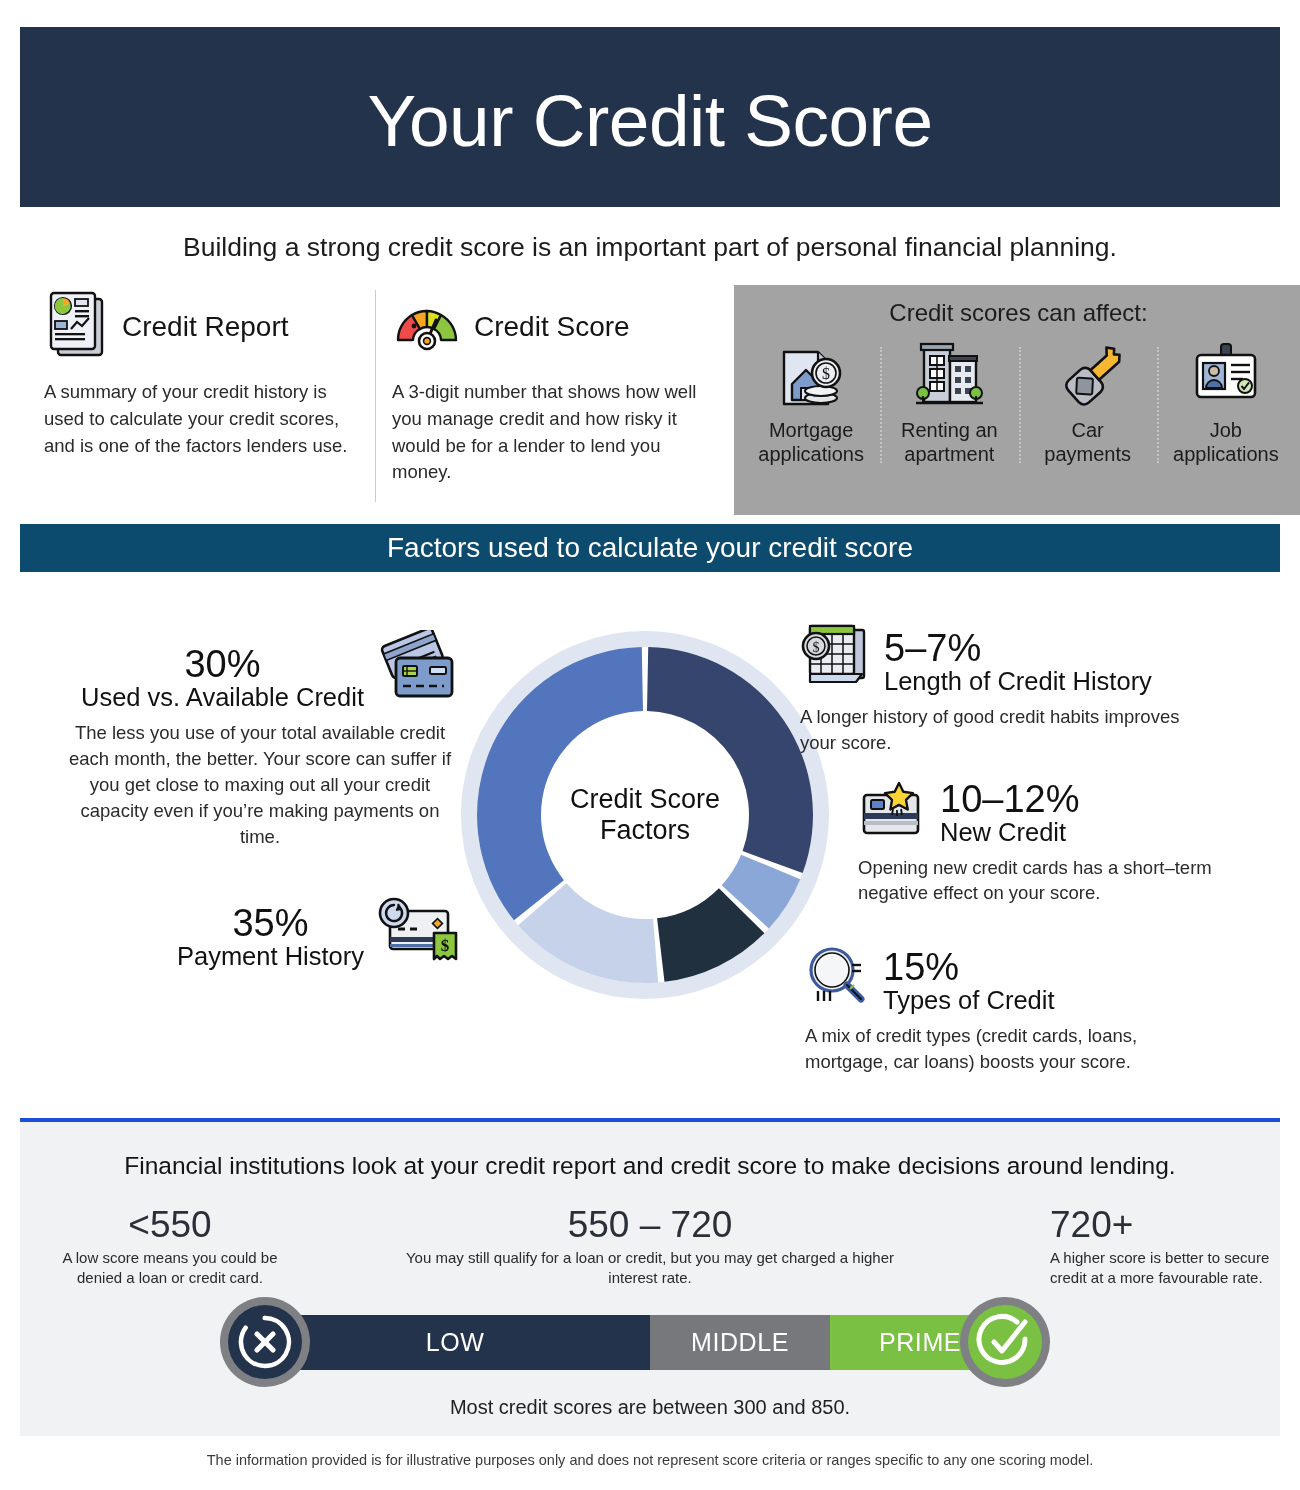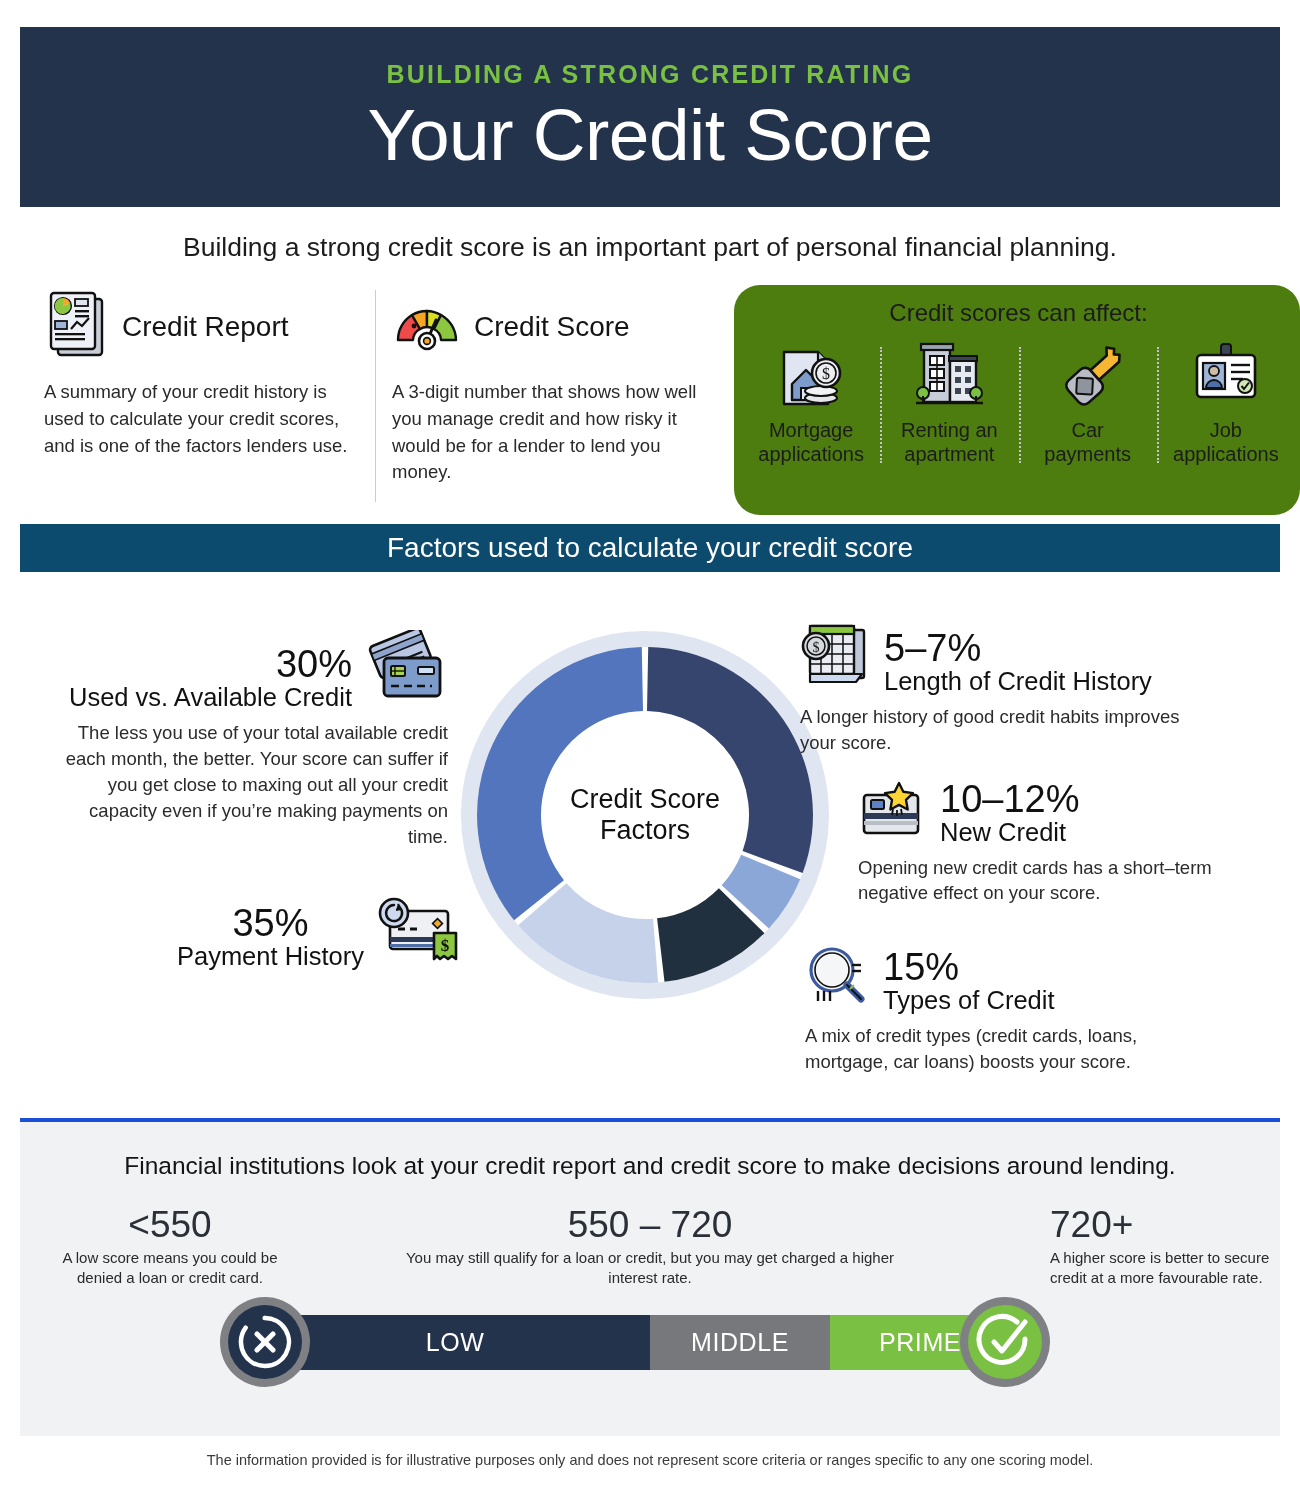--- a/index.html
+++ b/index.html
@@ -180,7 +180,6 @@
 <div class="page">
 
   <div class="header">
-    <div class="eyebrow">BUILDING A STRONG CREDIT RATING</div>
     <div class="bigtitle">Your Credit Score</div>
   </div>
 

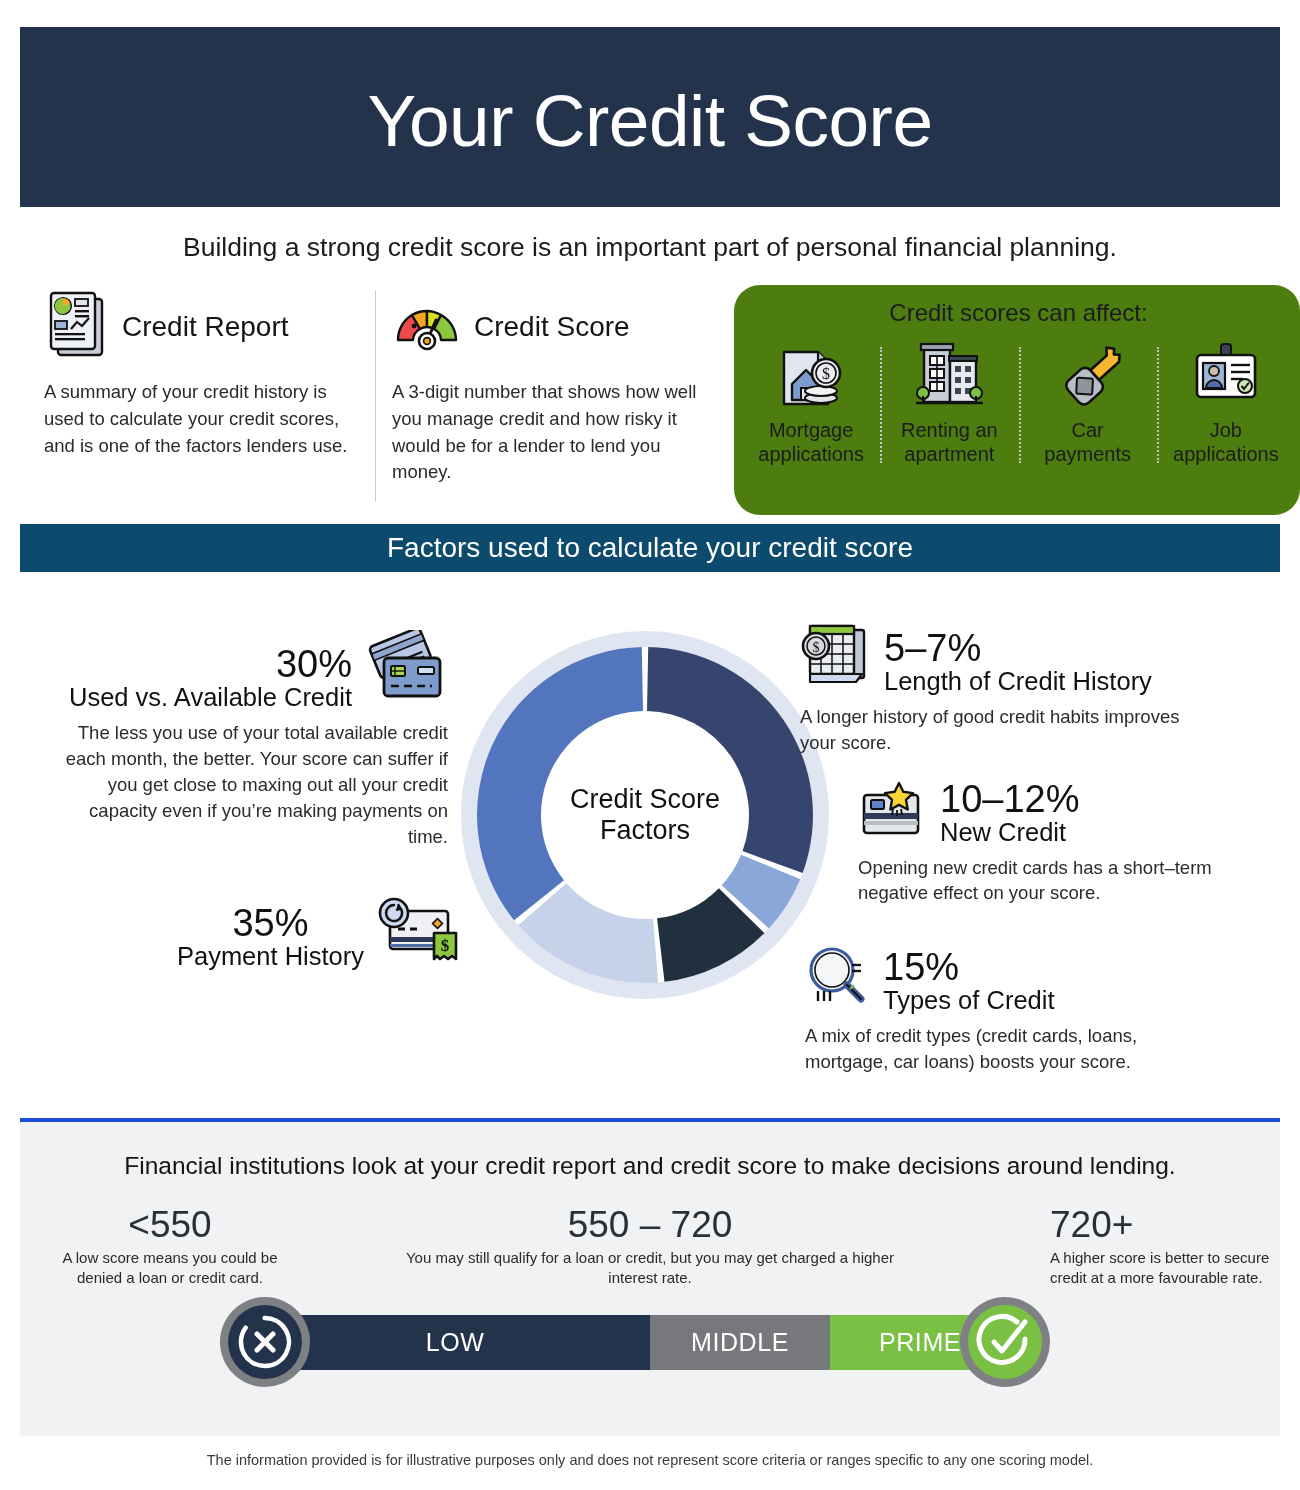--- a/index.html
+++ b/index.html
@@ -64,9 +64,8 @@
   .affect {
     position: absolute; left: 714px; top: 0;
     width: 566px; height: 230px;
-    background: #4d7c0f;
+    background: #a3a3a3;
     padding: 14px 5px 10px 8px;
-    border-radius: 26px;
   }
   .affect-title {
     text-align: center; font-size: 24px; color: #1c1c1c; margin-bottom: 6px;

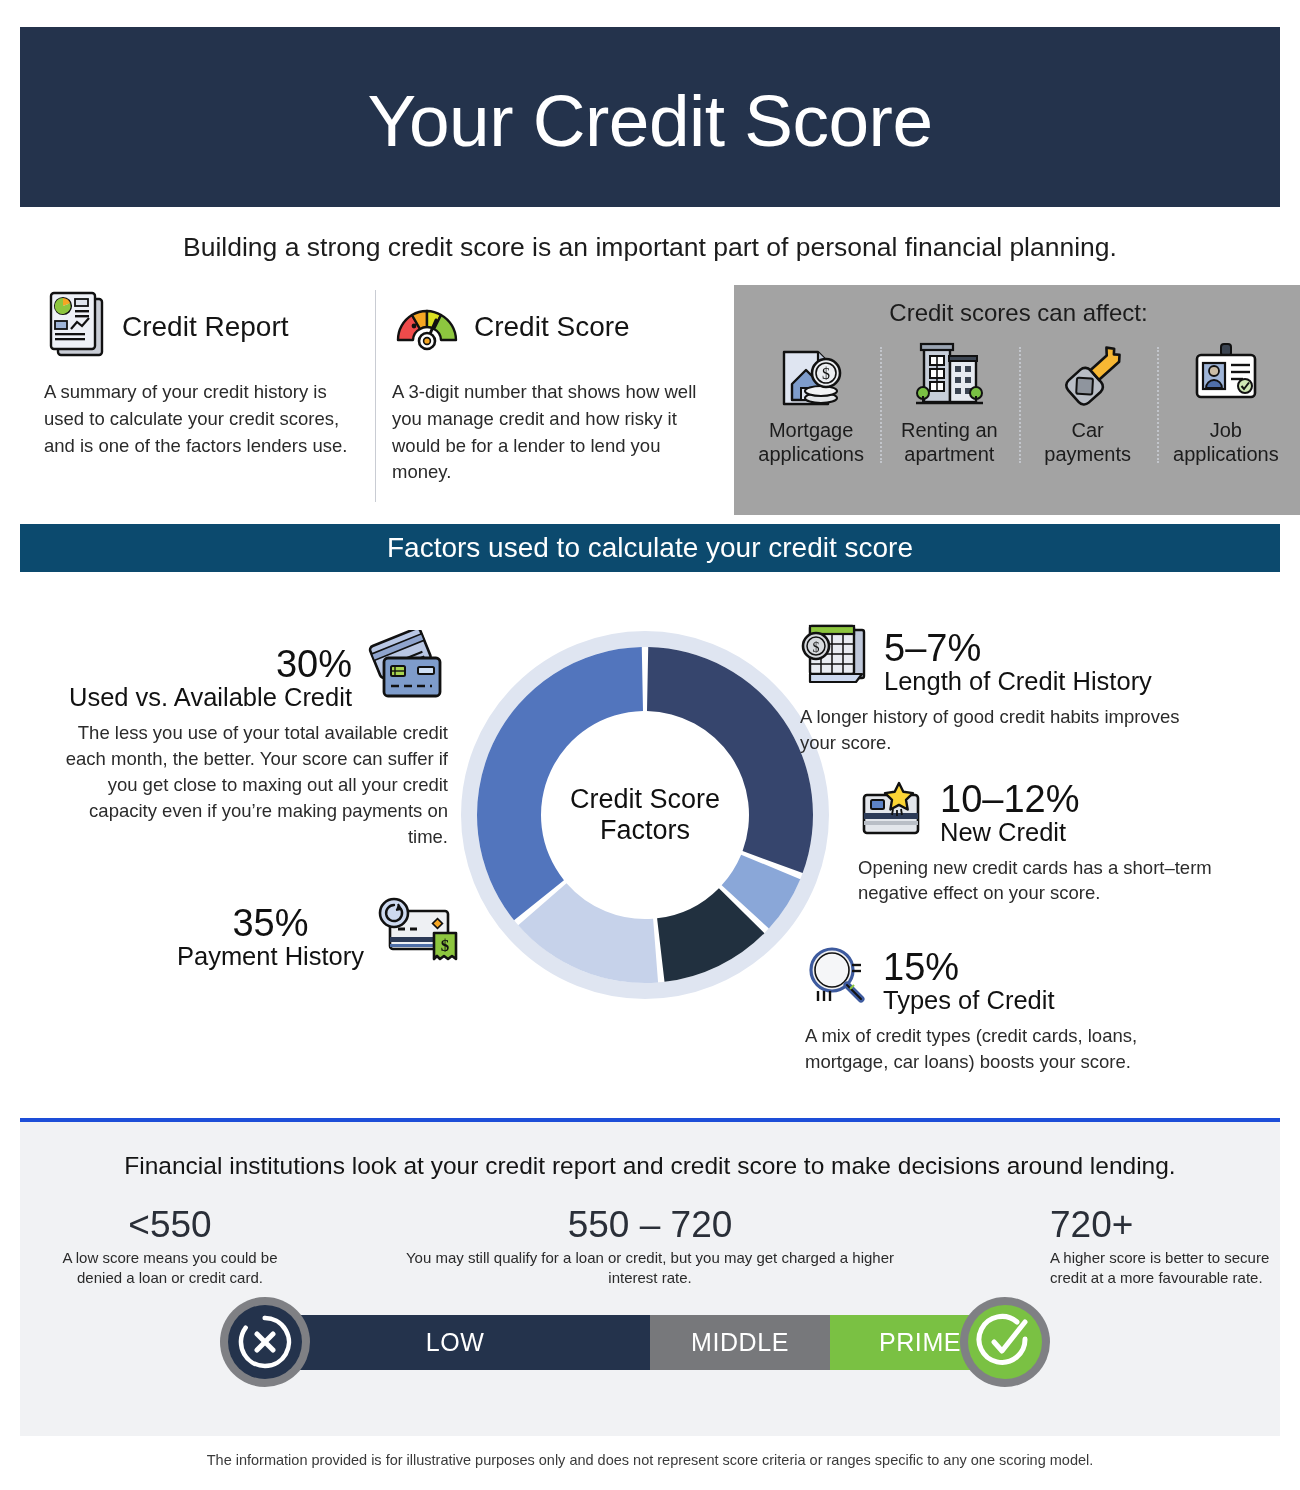--- a/index.html
+++ b/index.html
@@ -119,7 +119,7 @@
     font-size: 18.5px; line-height: 1.4; color: #2b2b2b; margin-top: 8px;
   }
 
-  .f-used { left: 48px; top: 630px; width: 400px; text-align: right; }
+  .f-used { left: 60px; top: 630px; width: 400px; text-align: center; }
   .f-used .headline { display: flex; align-items: flex-end; justify-content: flex-end; gap: 10px; }
   .f-pay  { left: 150px; top: 893px; width: 310px; text-align: center; }
   .f-pay .headline { display: flex; align-items: flex-end; justify-content: flex-end; gap: 8px; }

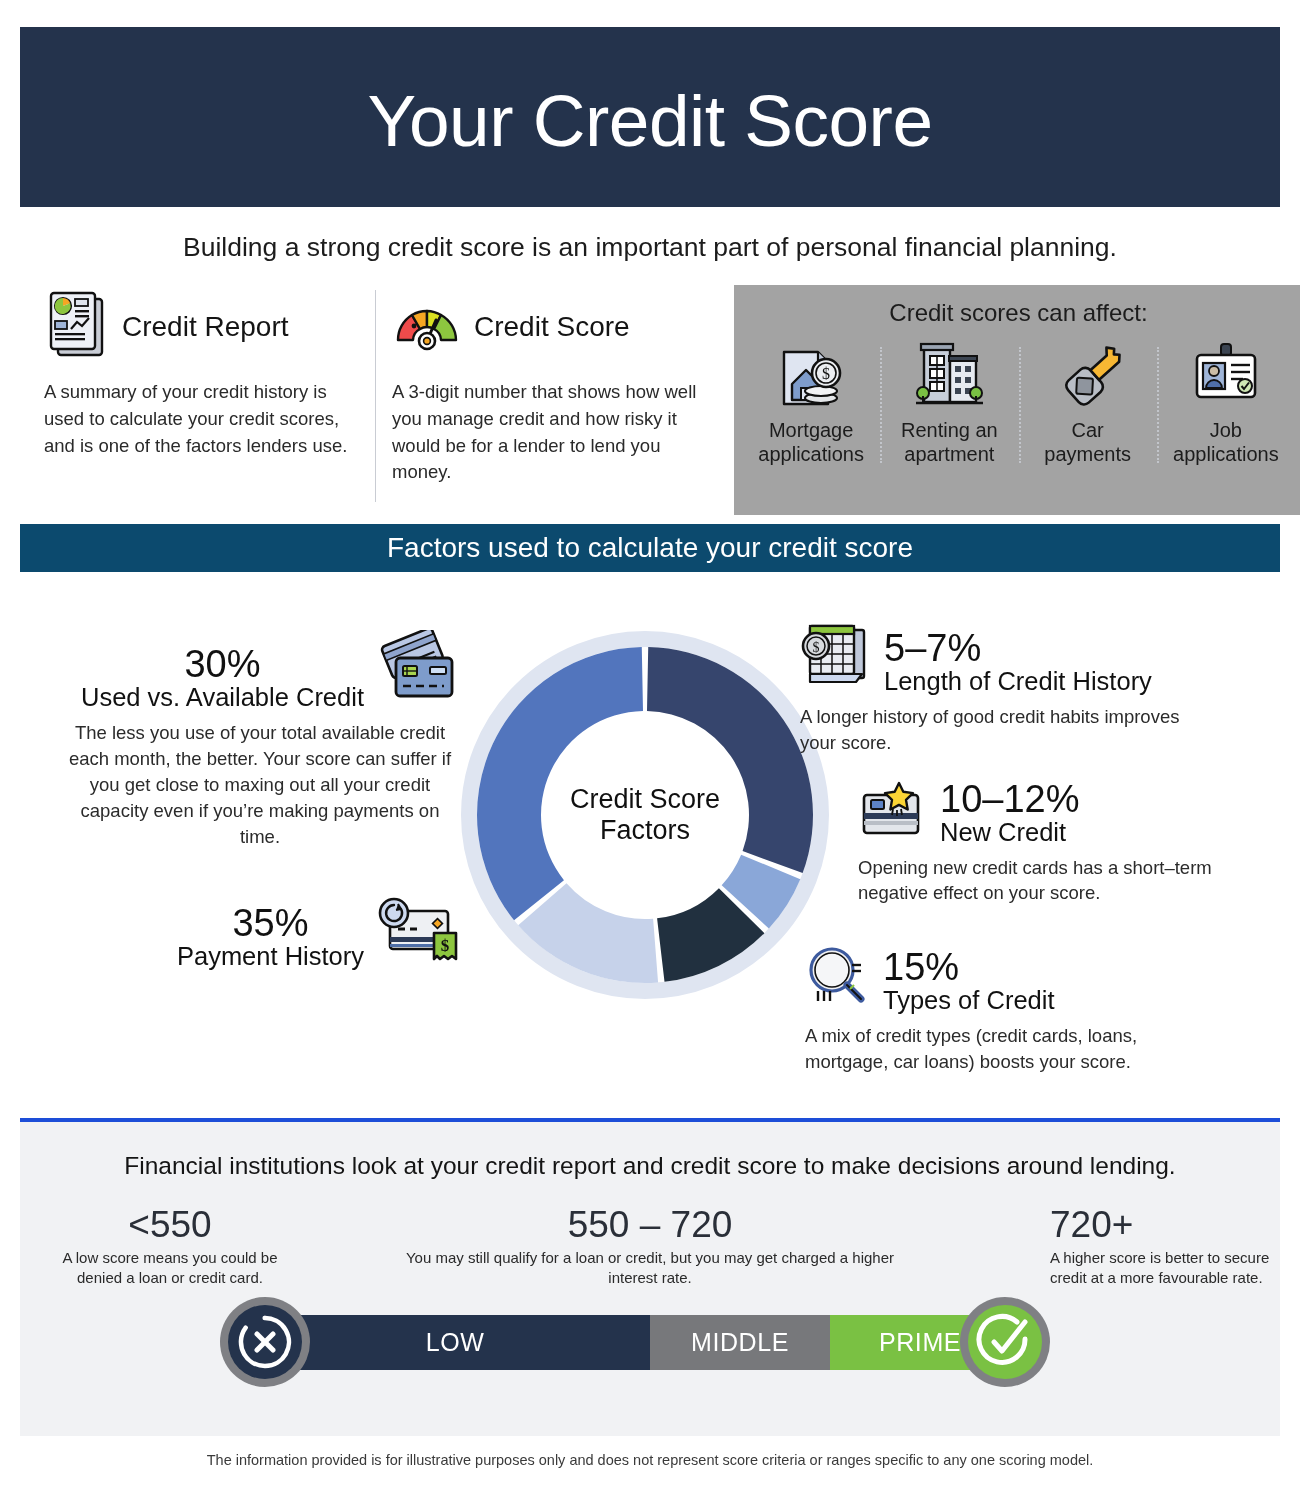--- a/index.html
+++ b/index.html
@@ -514,6 +514,7 @@
     </div>
   </div>
 
+  <div class="meter-note">Most credit scores are between 300 and 850.</div>
   <div class="footer-note">The information provided is for illustrative purposes only and does not represent score criteria or ranges specific to any one scoring model.</div>
 
 </div>

